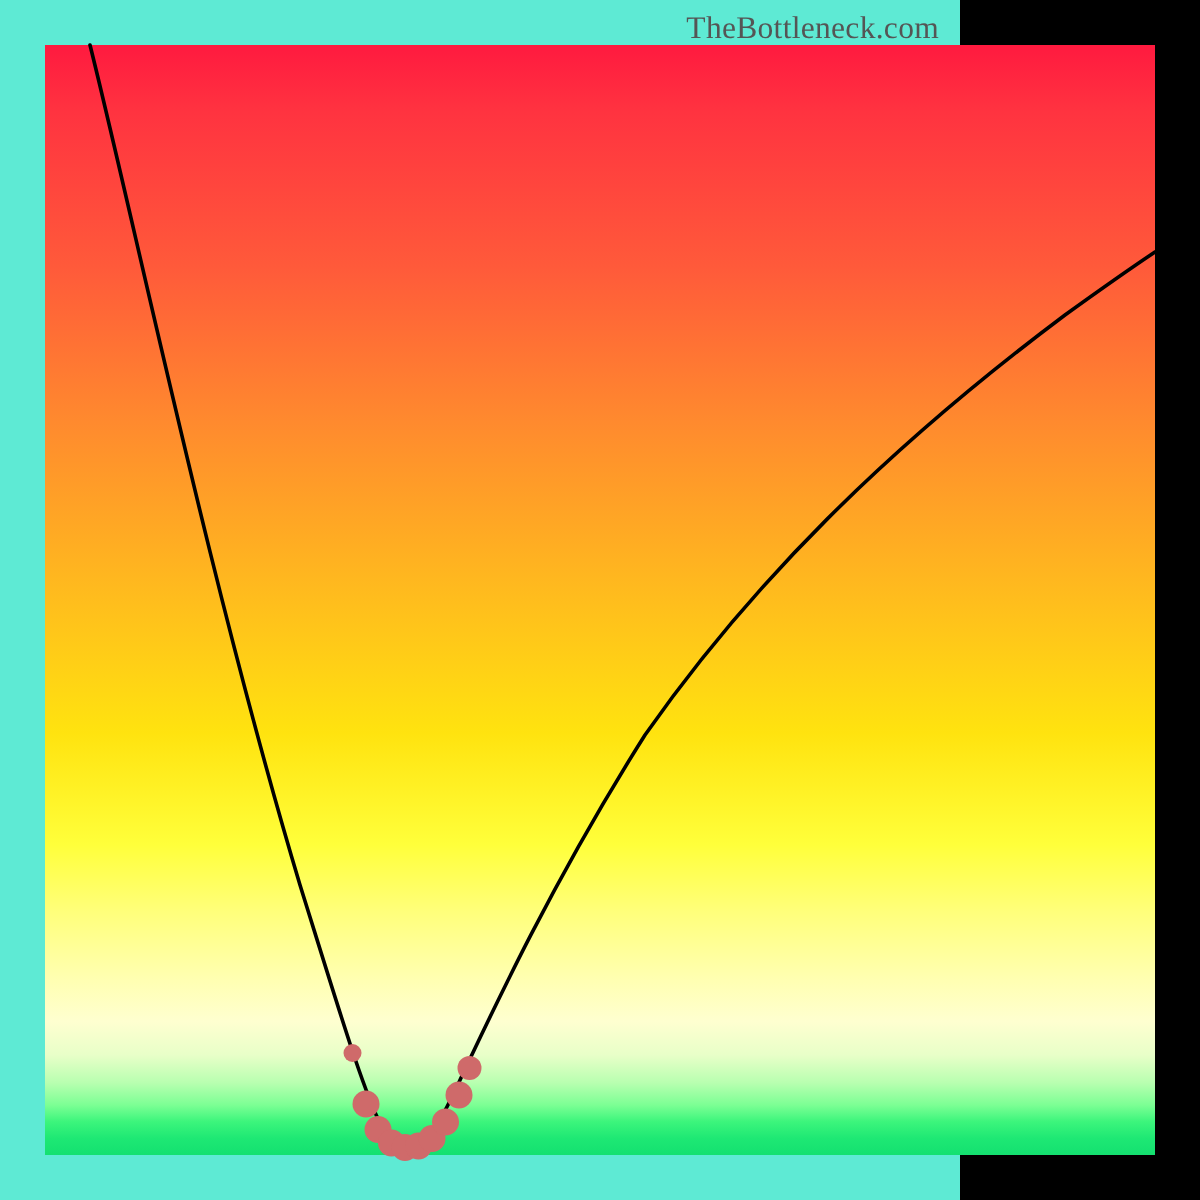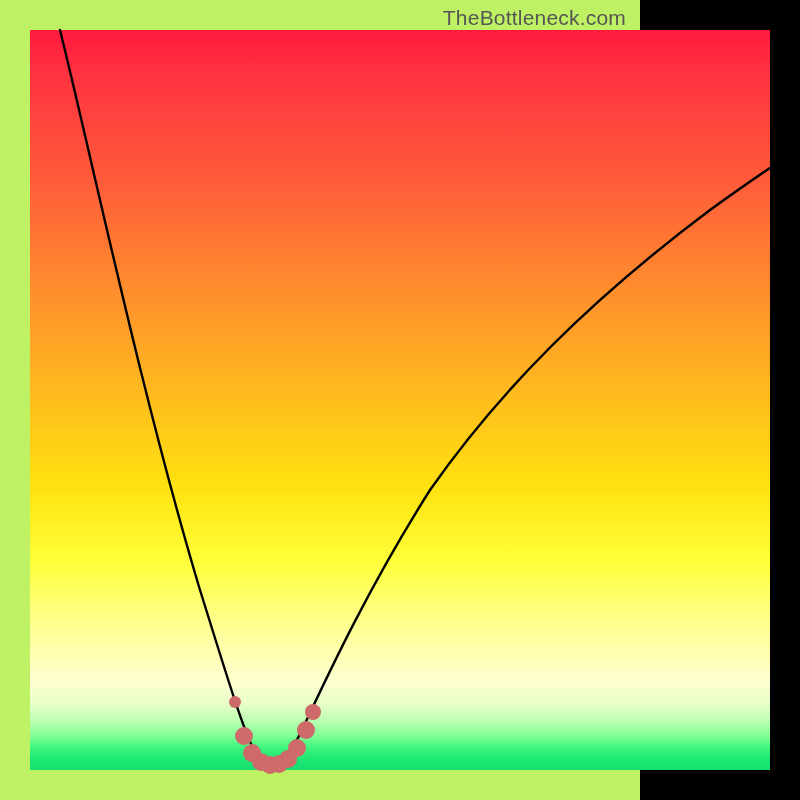--- a/index.html
+++ b/index.html
@@ -17,7 +17,8 @@
     top: 0;
     width: 640px;
     height: 800px;
-    background: #bef264;
+    background: #5eead4;
+    font-family: Liberation Serif, serif;
   }
   .plot-area {
     position: absolute;

